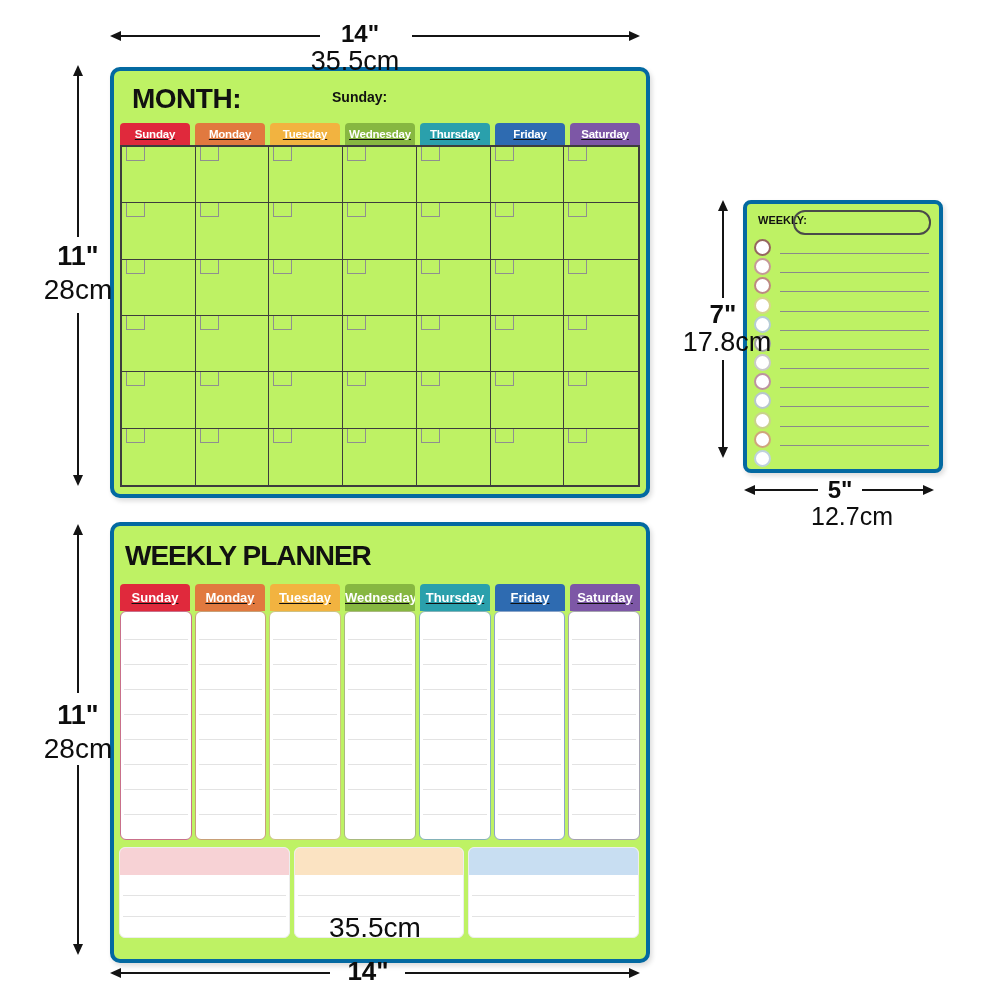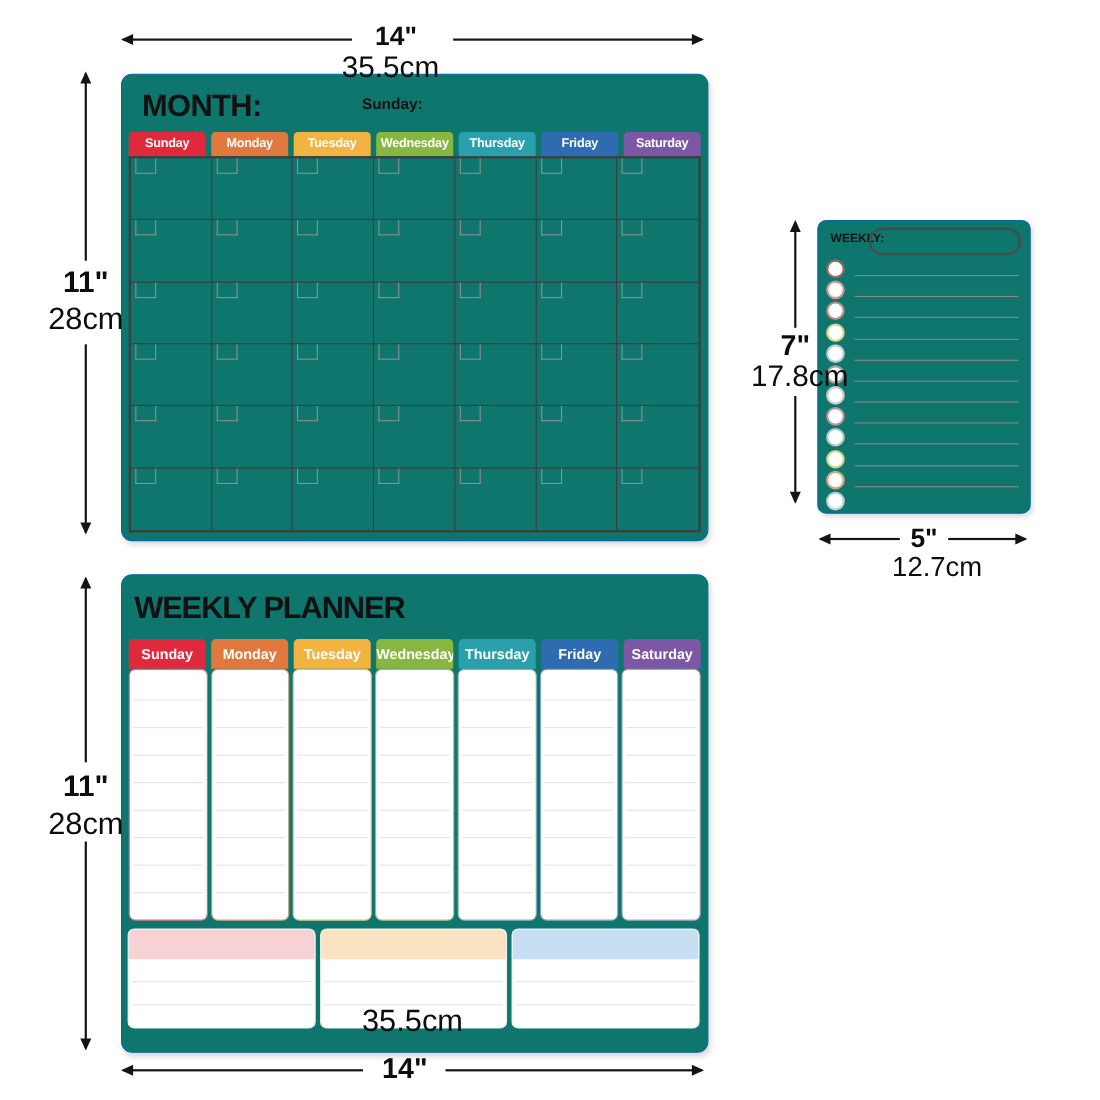--- a/index.html
+++ b/index.html
@@ -7,7 +7,7 @@
           font-family:"Liberation Sans",sans-serif;color:#111;overflow:hidden;}
 
   
-  .board{position:absolute;background:#0f766e;border:1px solid #0369a1;border-radius:10px;
+  .board{position:absolute;background:#bef264;border:4px solid #0369a1;border-radius:10px;
          box-shadow:2px 3px 5px rgba(0,0,0,0.14);}
 
   

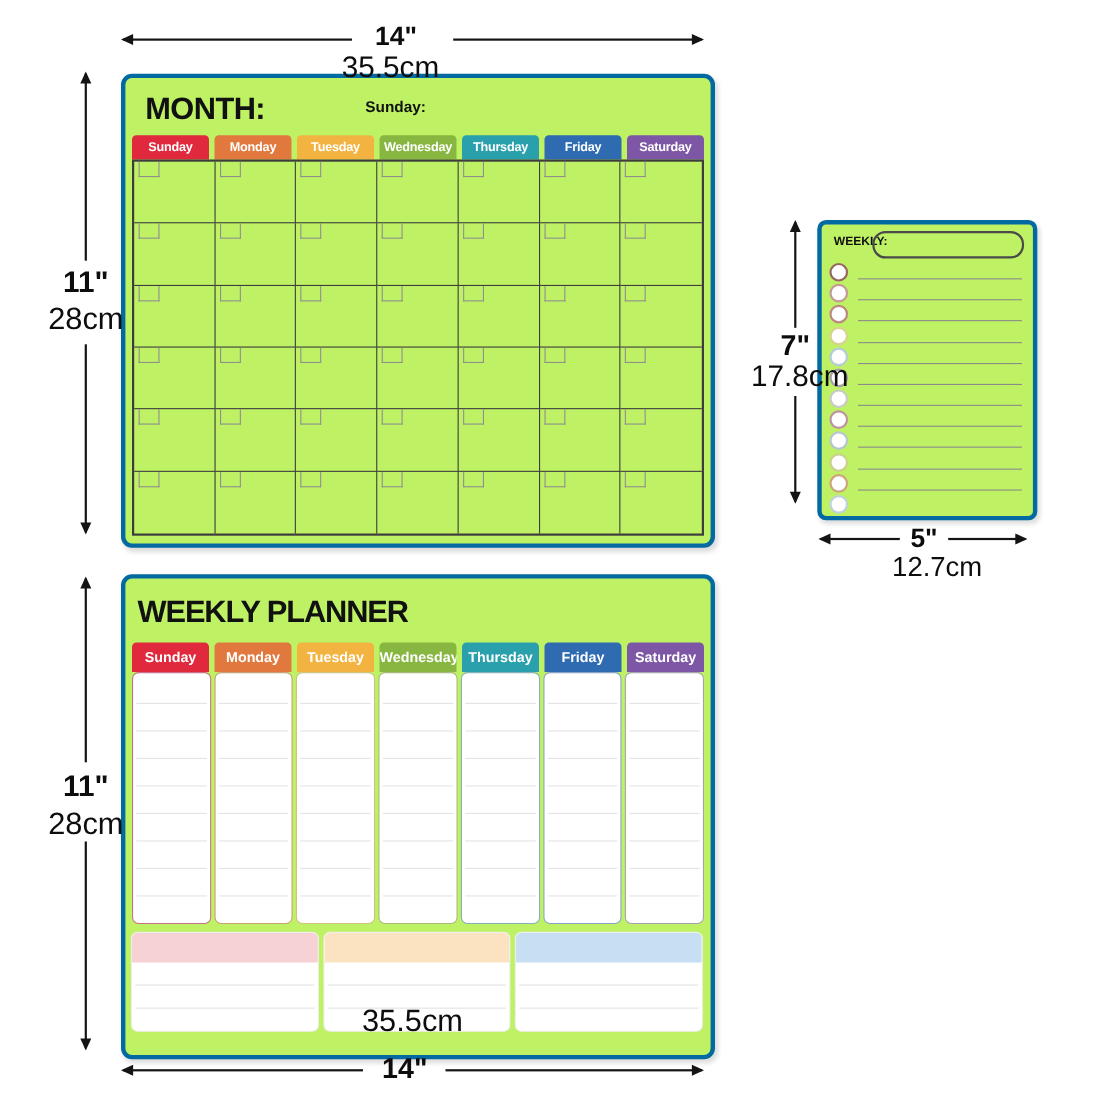--- a/index.html
+++ b/index.html
@@ -14,7 +14,7 @@
   .month-board{left:110px;top:67px;width:532px;height:423px;}
   .mb-title{position:absolute;left:18px;top:12px;font-size:28px;font-weight:bold;letter-spacing:-0.5px;}
   .mb-notes{position:absolute;left:218px;top:18px;font-size:14px;font-weight:bold;}
-  .headers{position:absolute;display:flex;gap:5px;}
+  .headers{position:absolute;display:flex;gap:5px;text-decoration:underline;}
   .mb-headers{left:6px;right:6px;top:52px;height:22px;}
   .day-tab{flex:1;border-radius:4px 4px 0 0;color:#fff;font-weight:bold;text-align:center;overflow:hidden;}
   .mb-headers .day-tab{font-size:11.5px;line-height:23px;letter-spacing:-0.2px;}

